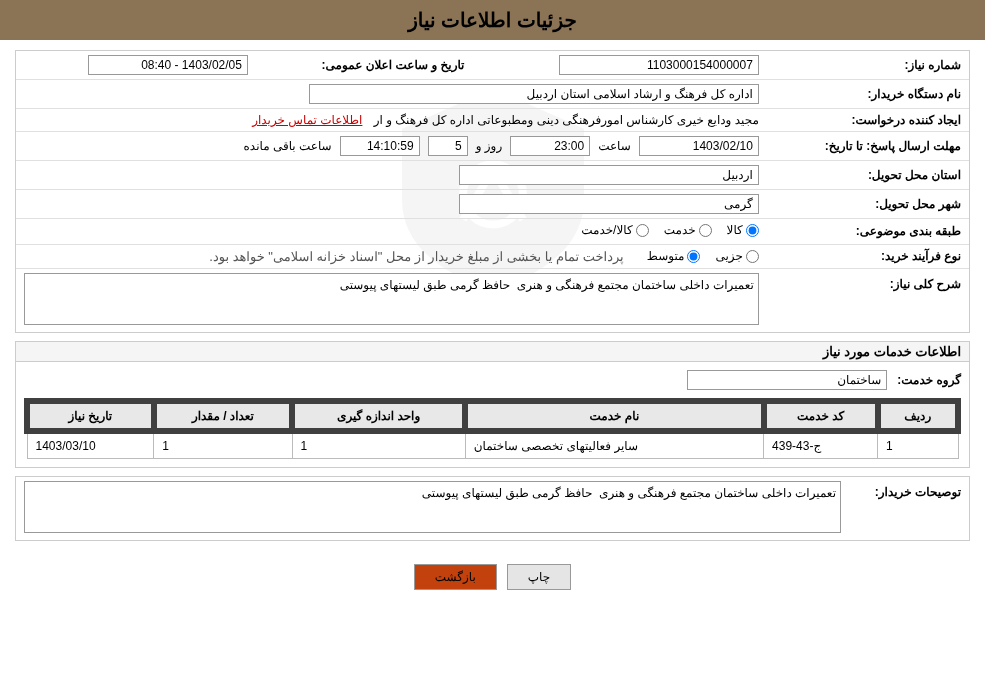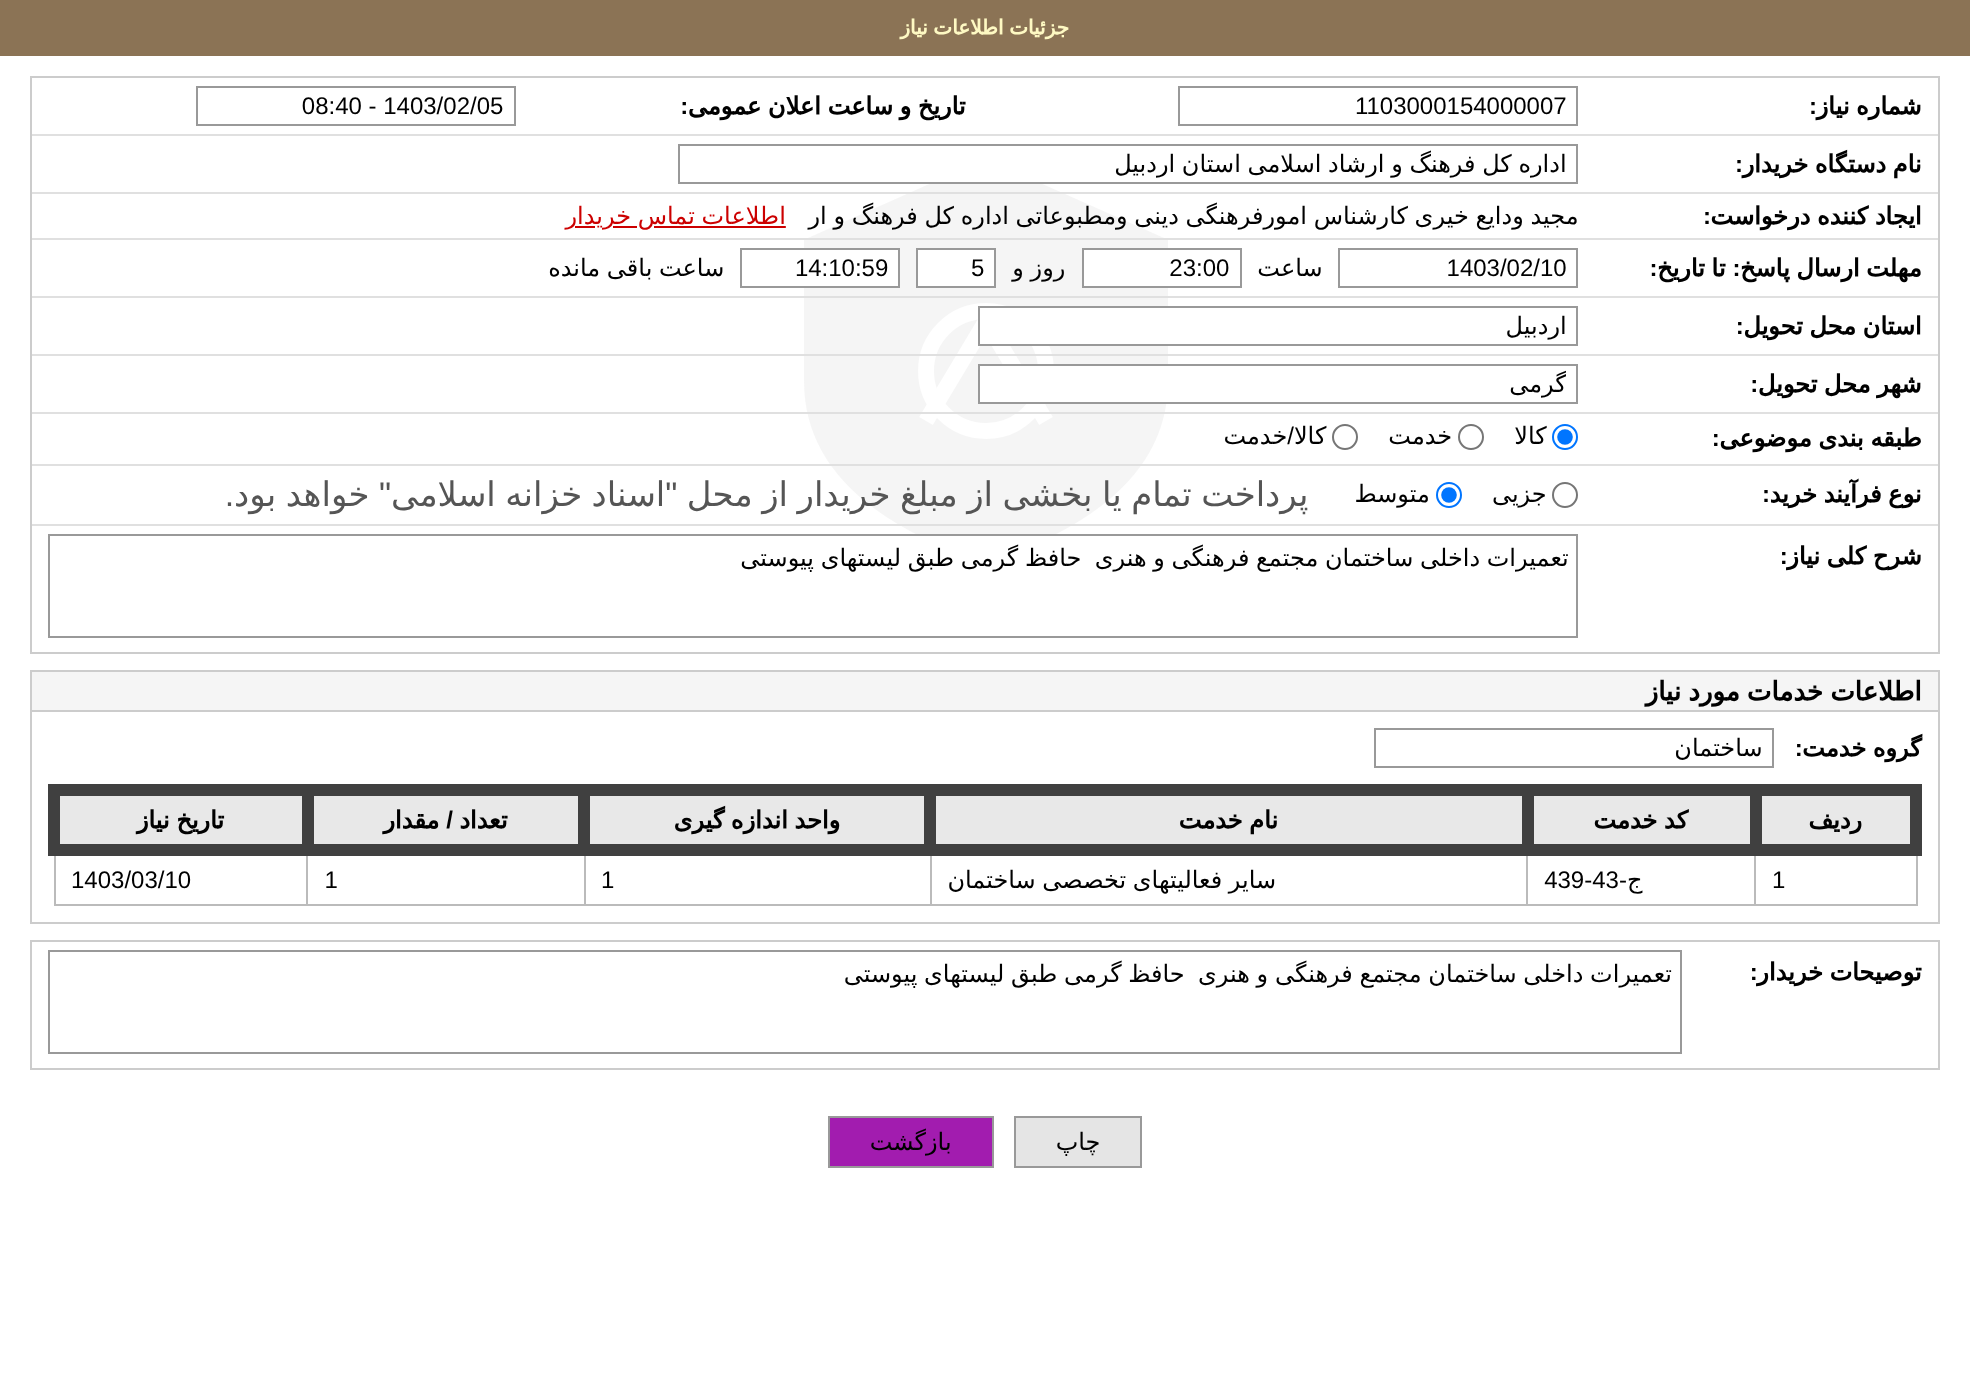--- a/index.html
+++ b/index.html
@@ -17,10 +17,10 @@
     }
     .header-bar {
       background: #8B7355;
-      color: #fef9c3;
+      color: #000000;
       text-align: center;
       padding: 8px 10px;
-      font-size: 10px;
+      font-size: 20px;
       font-weight: bold;
     }
     .main-content {

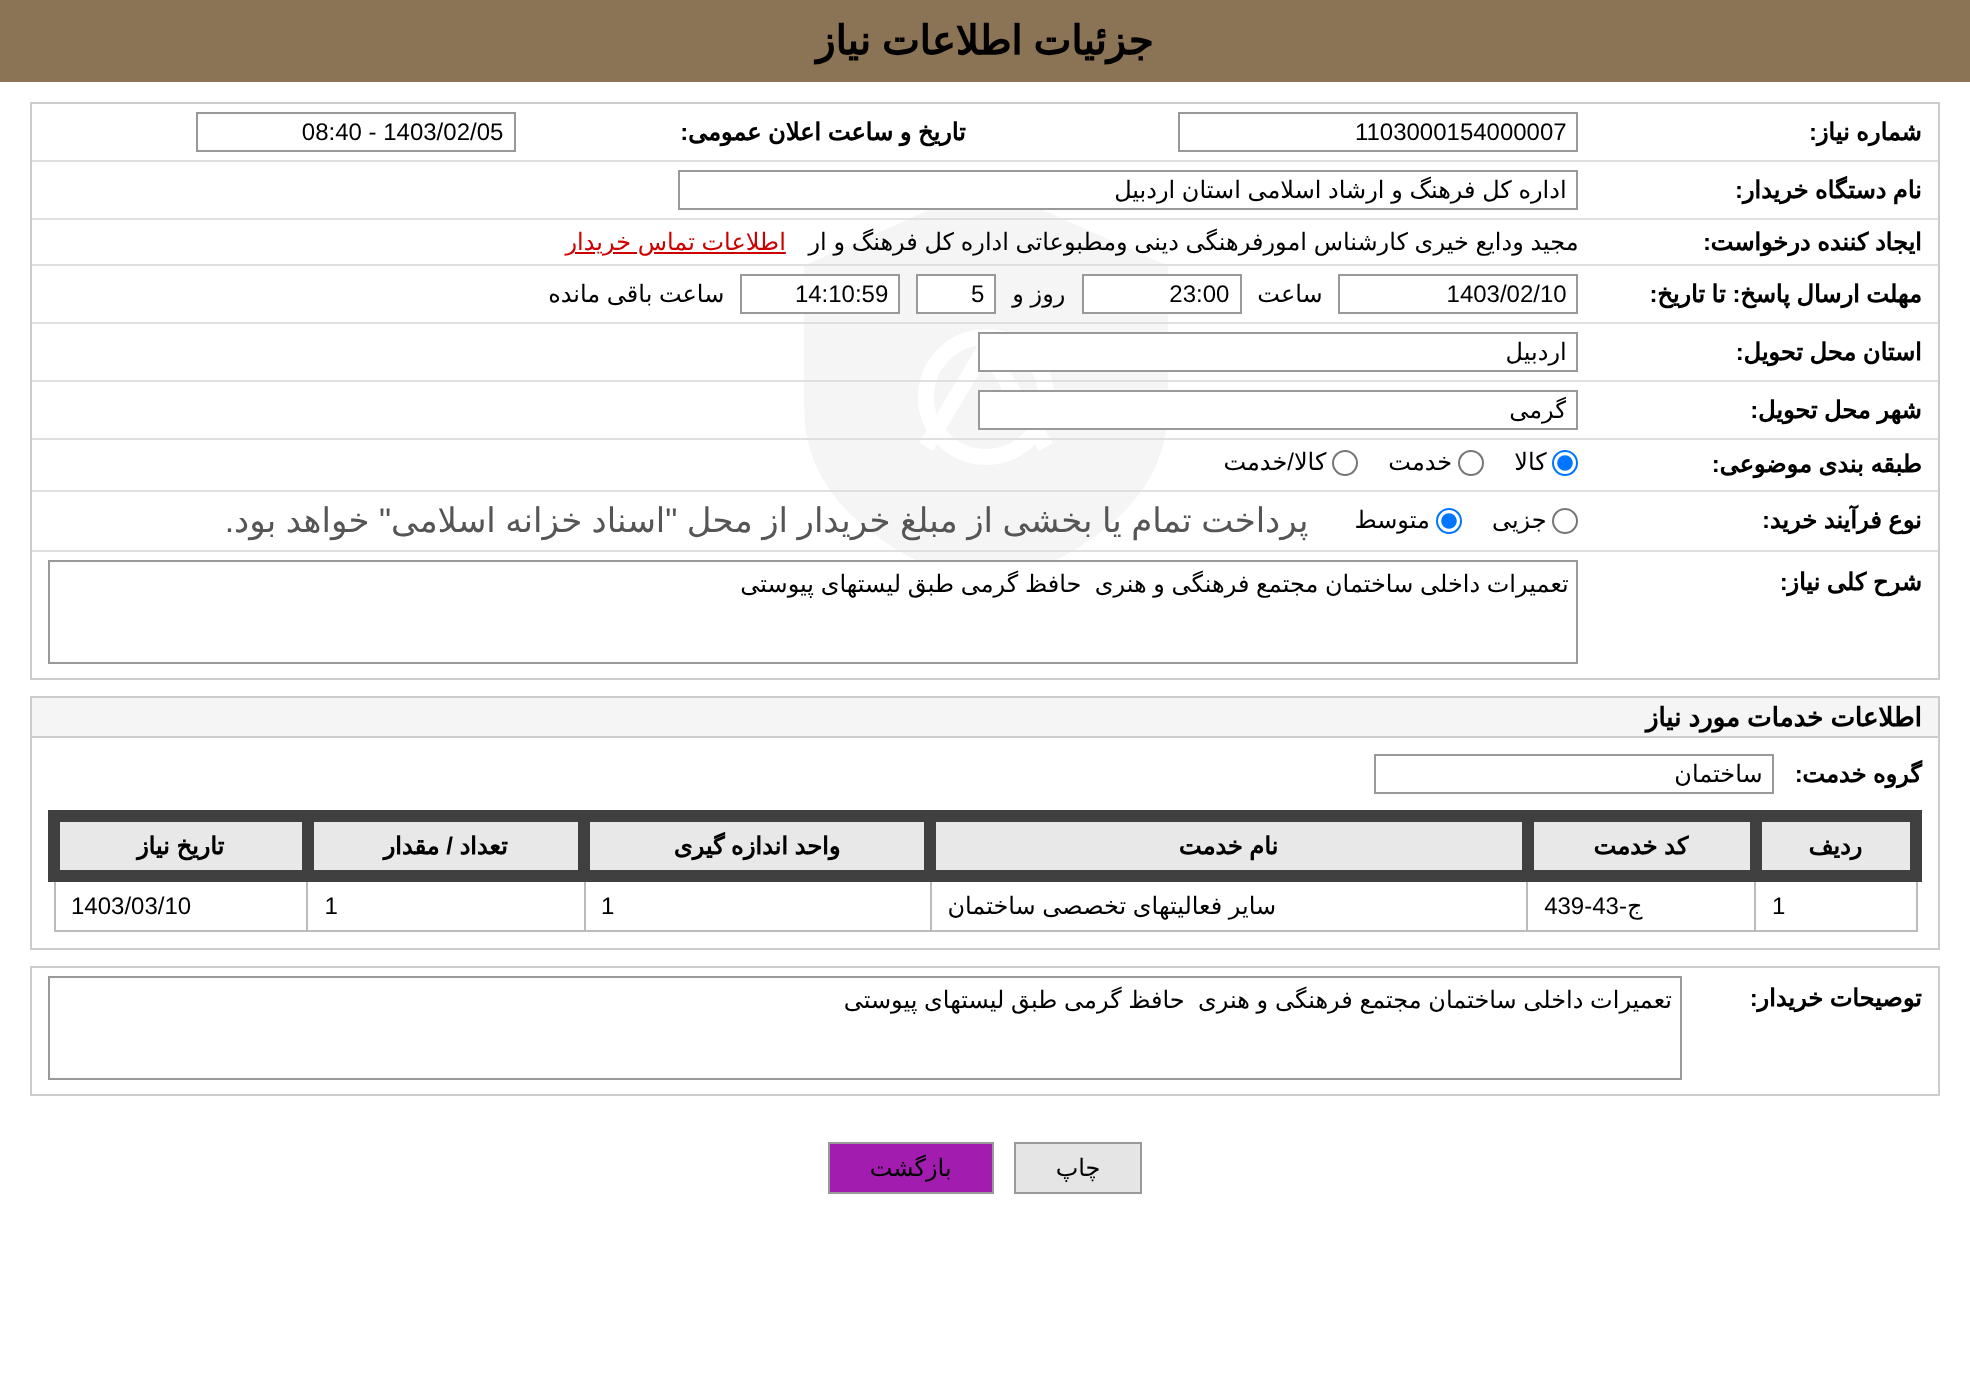--- a/index.html
+++ b/index.html
@@ -155,7 +155,7 @@
     }
     .gray-note {
       color: #555;
-      font-size: 17px;
+      font-size: 13px;
     }
     .services-section-title {
       font-weight: bold;

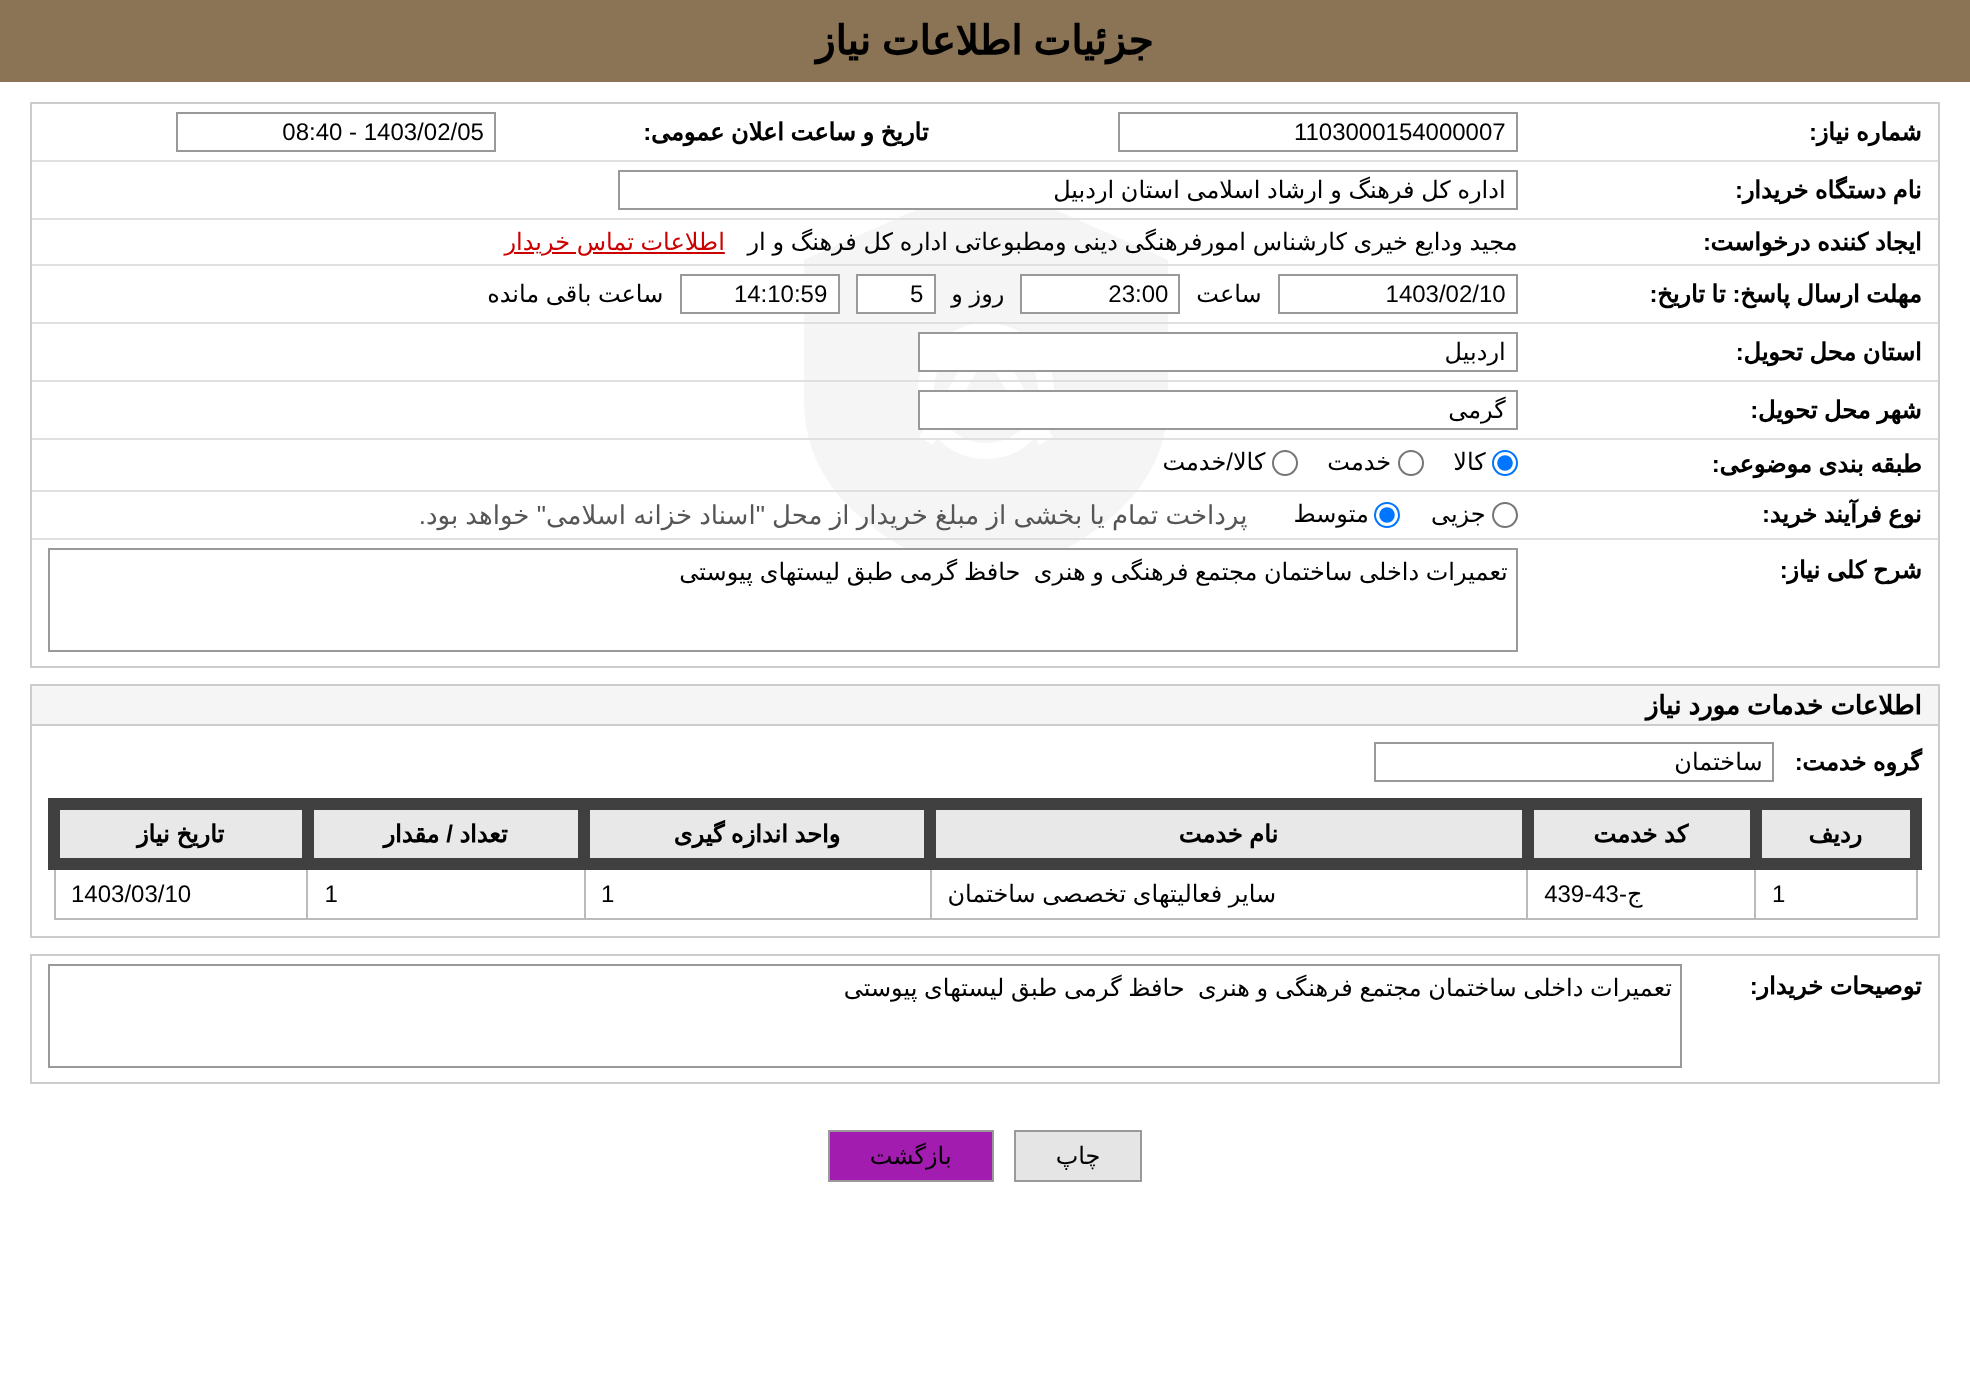--- a/index.html
+++ b/index.html
@@ -129,7 +129,7 @@
       background: #e5e5e5;
     }
     .btn-back {
-      background: #a21caf;
+      background: #c2410c;
     }
     .watermark-container {
       position: relative;

